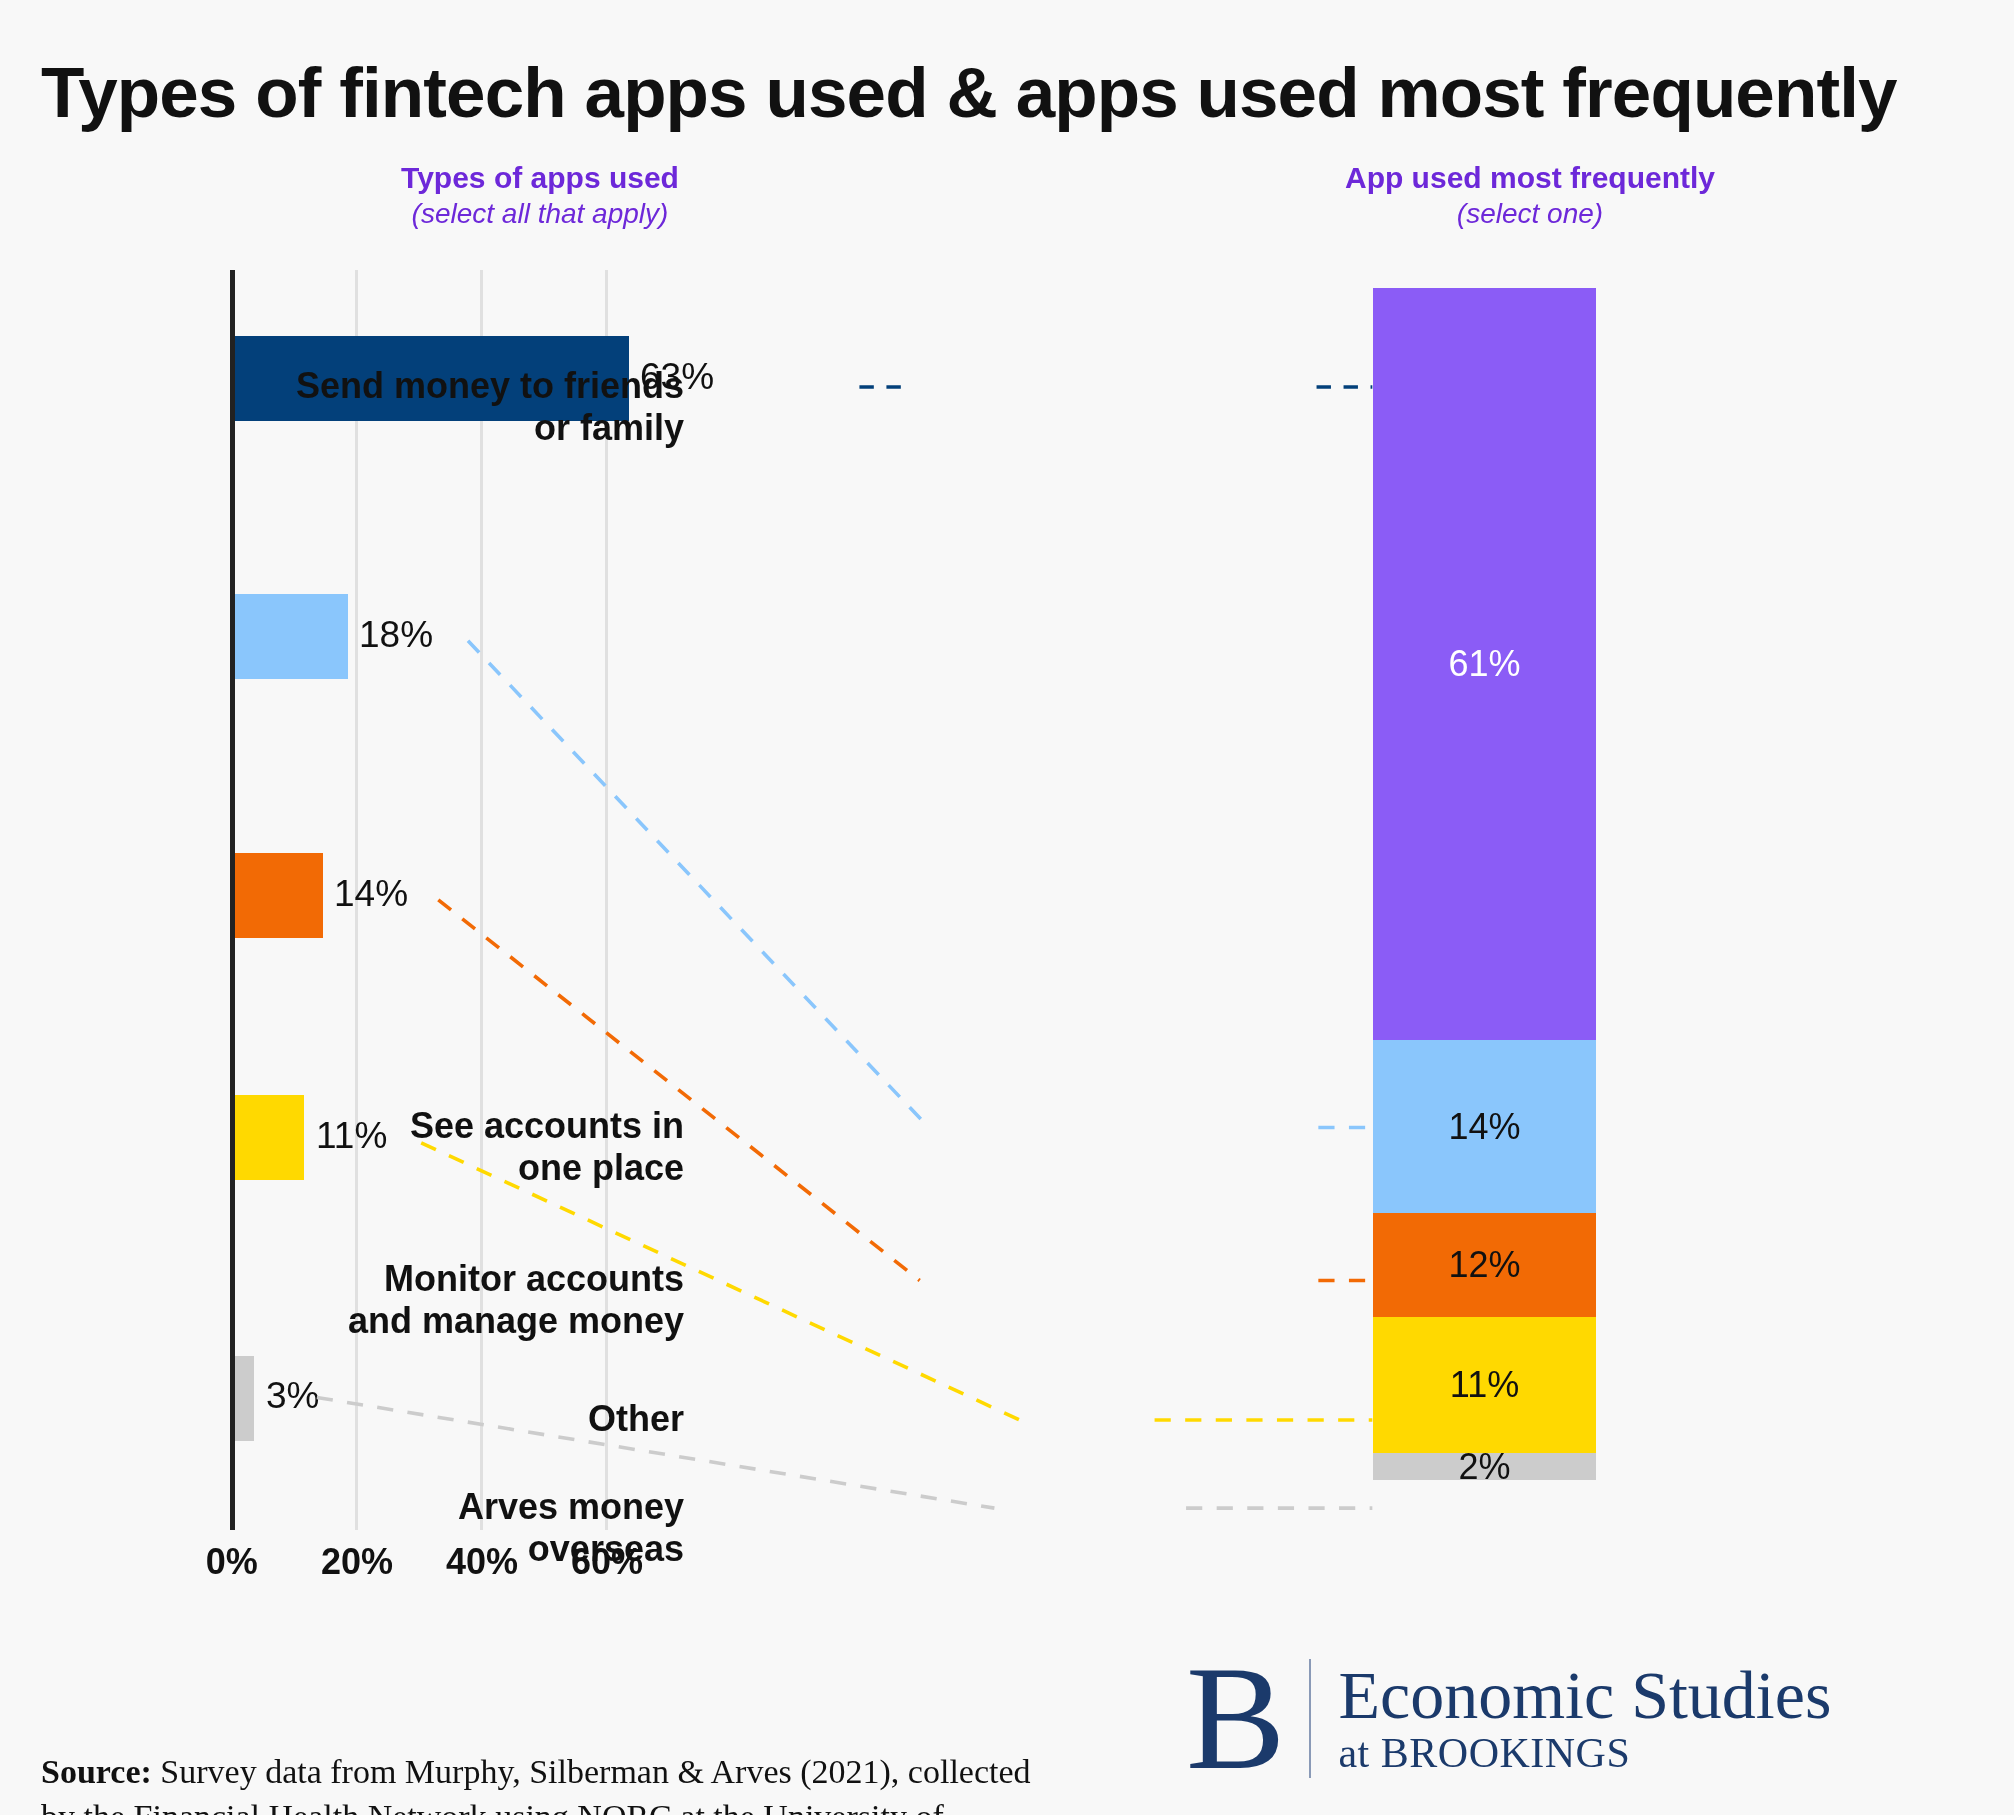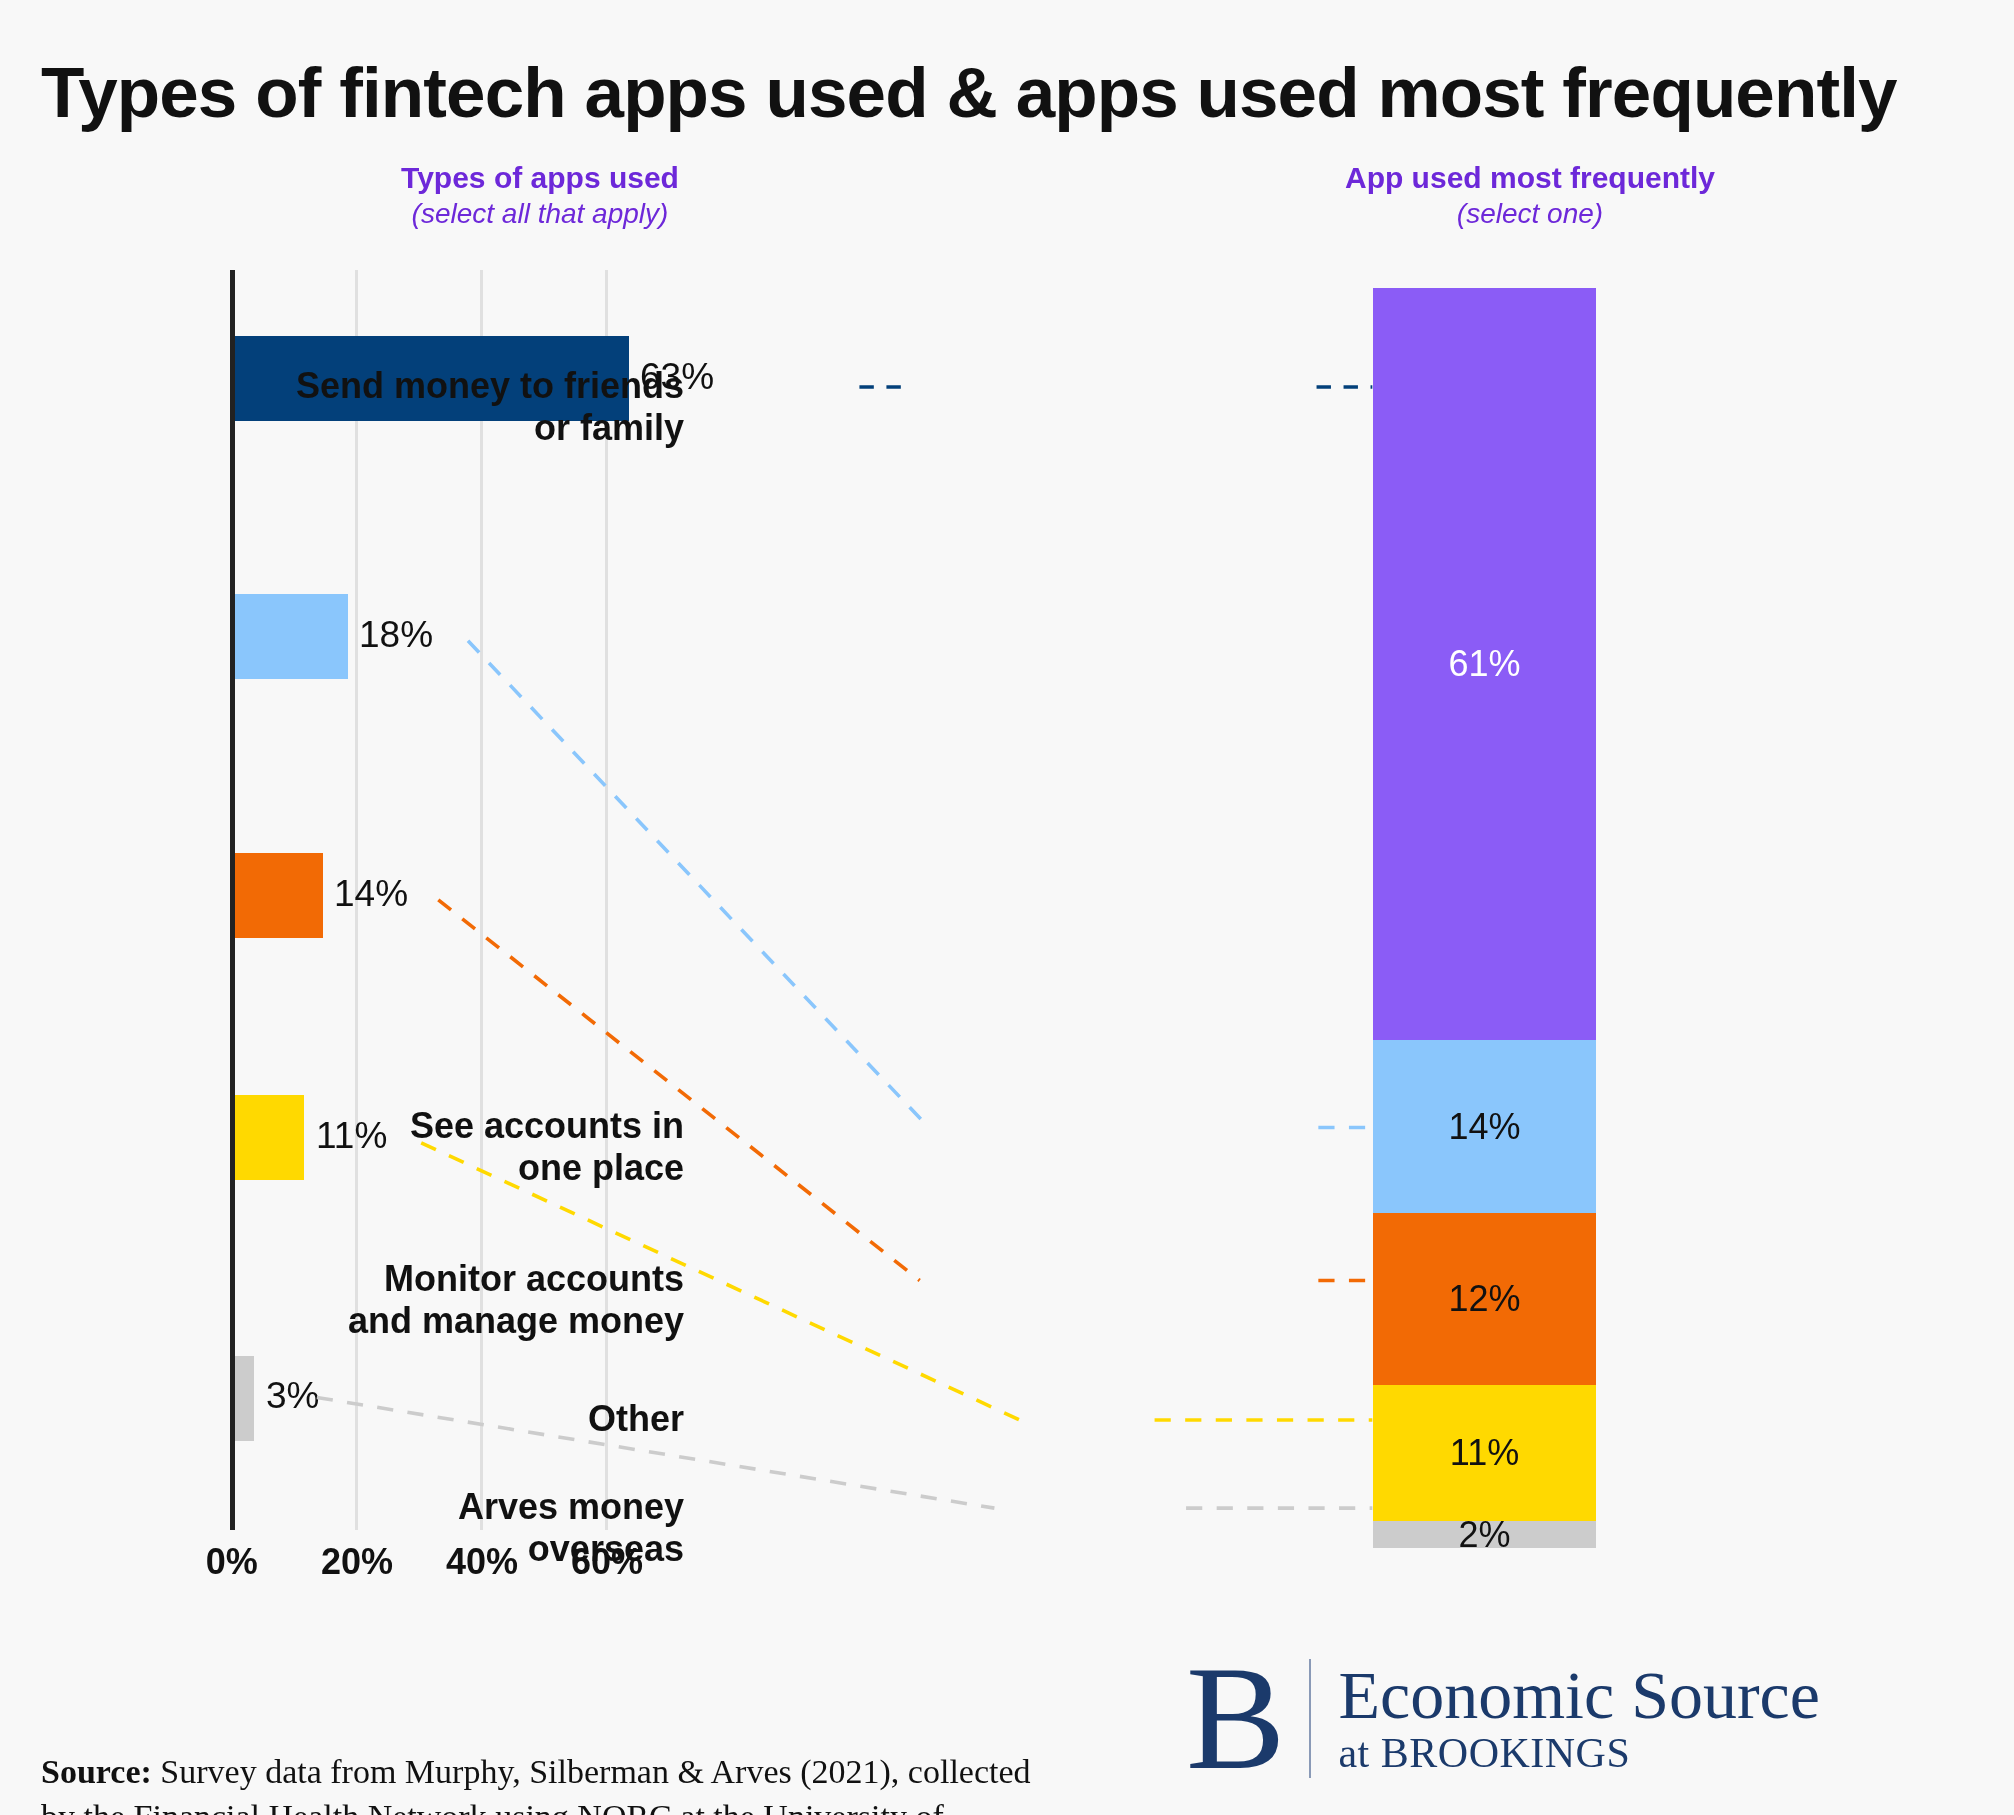--- a/index.html
+++ b/index.html
@@ -272,7 +272,7 @@
   <div class="seg" style="height:173px; background:#8ac6fc;">
     <span class="seg-value">14%</span>
   </div>
-  <div class="seg" style="height:172px; background:#f26a05;">
+  <div class="seg" style="height:104px; background:#f26a05;">
     <span class="seg-value">12%</span>
   </div>
   <div class="seg" style="height:136px; background:#ffd900;">

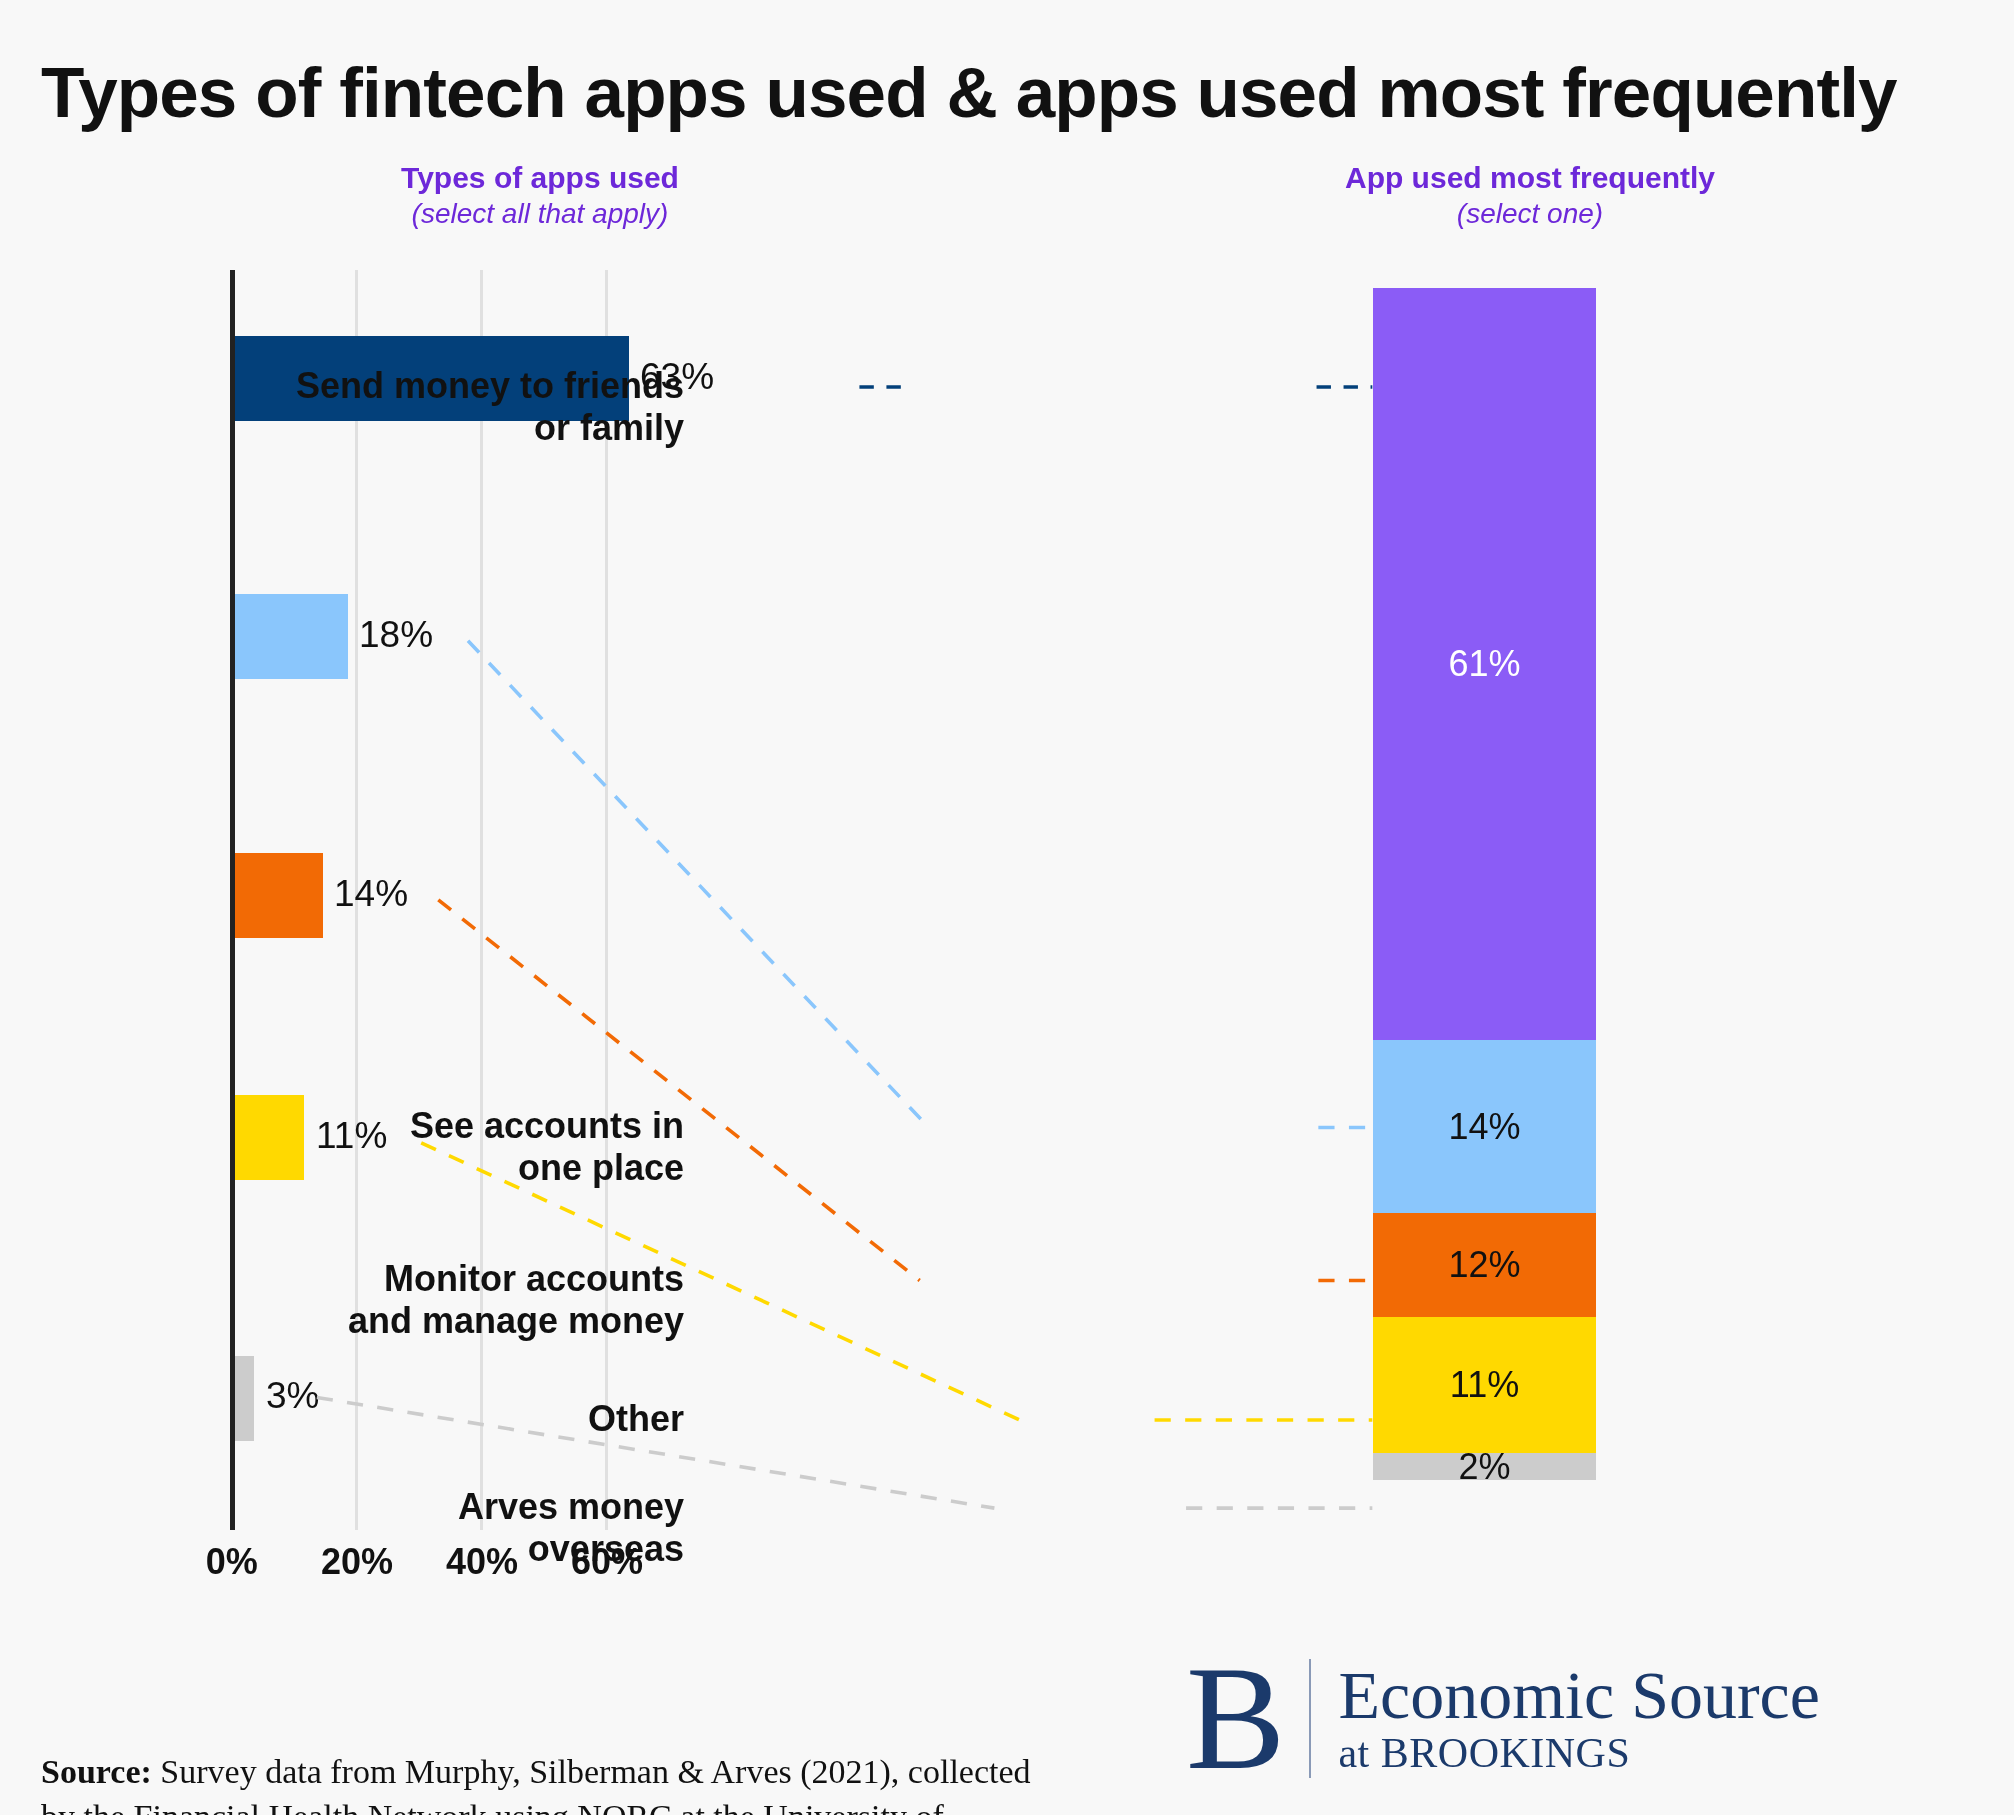--- a/index.html
+++ b/index.html
@@ -291,7 +291,7 @@
   <div class="logo-b">B</div>
   <div class="logo-rule"></div>
   <div class="logo-text">
-    <span class="logo-line1">Economic Source</span>
+    <span class="logo-line1">Economic Studies</span>
     <span class="logo-line2">at BROOKINGS</span>
   </div>
 </div>

